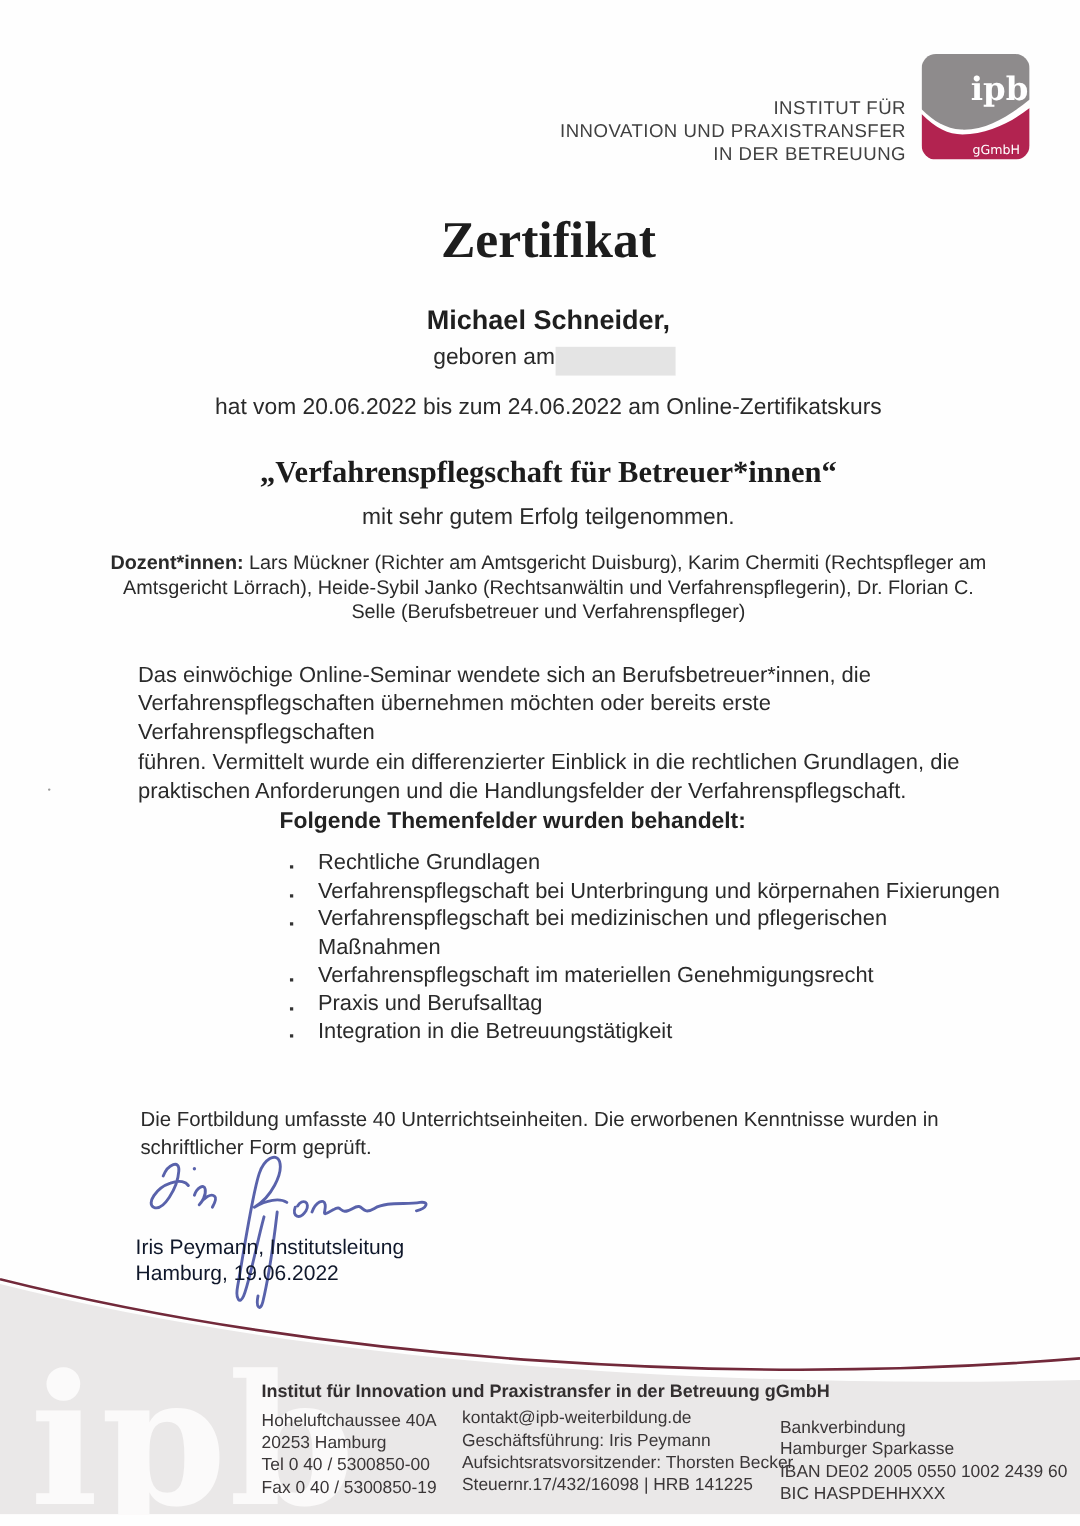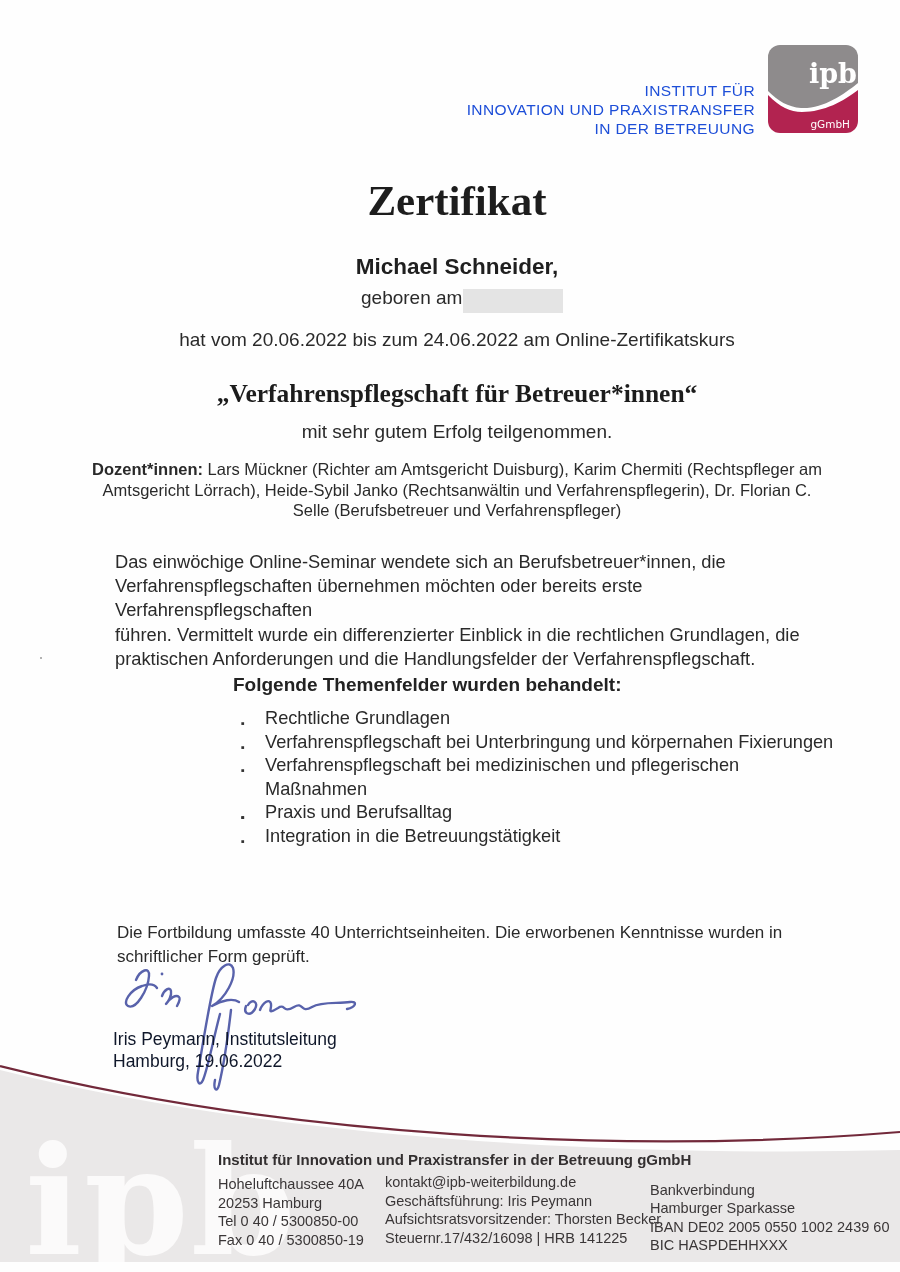--- a/index.html
+++ b/index.html
@@ -13,7 +13,7 @@
 
   
   .inst-lines{right:145px;top:81px;text-align:right;
-    font-size:15.5px;line-height:19px;letter-spacing:.4px;color:#1d4ed8;}
+    font-size:15.5px;line-height:19px;letter-spacing:.4px;color:#404040;}
   .logo{left:768px;top:45px;width:90px;height:88px;}
 
   

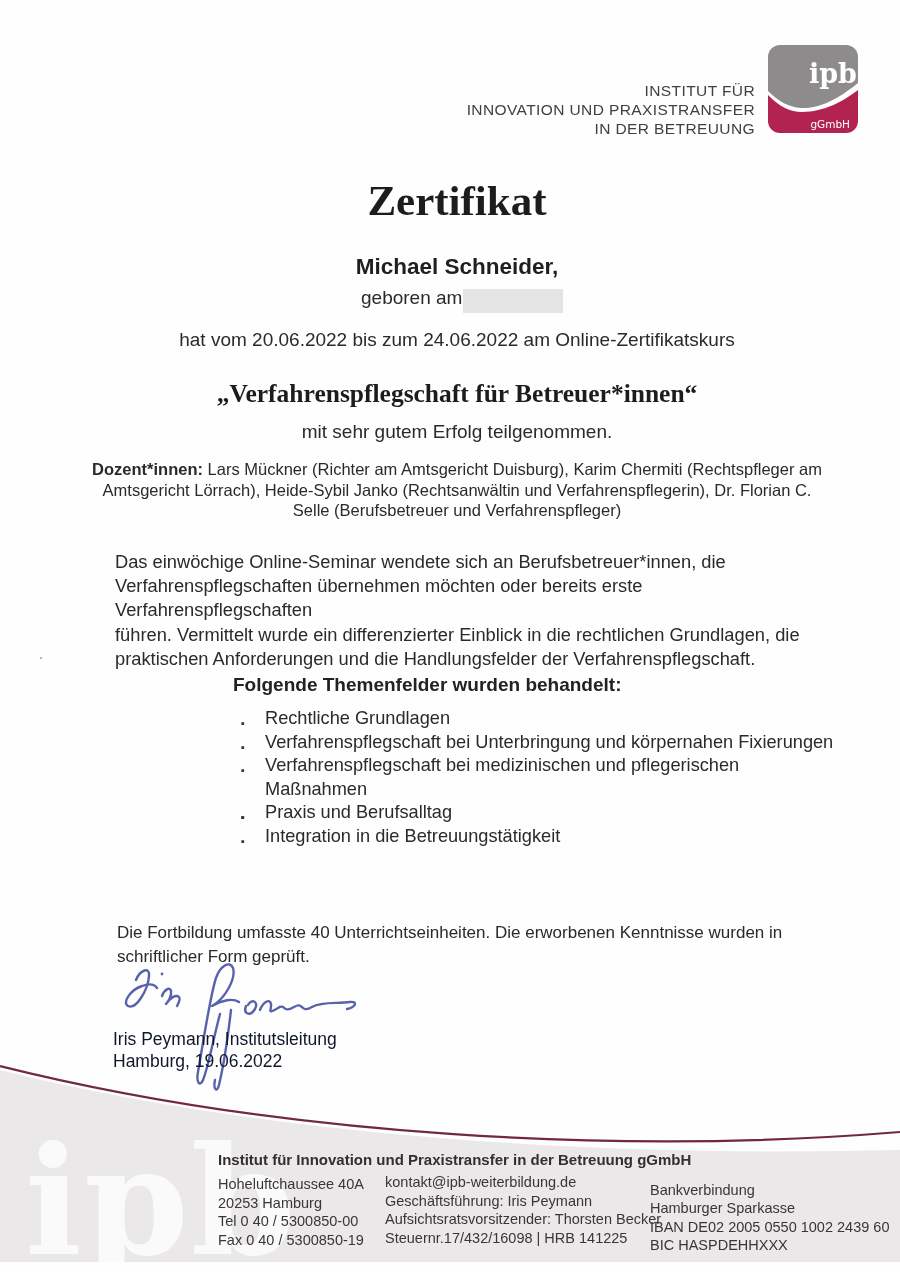--- a/index.html
+++ b/index.html
@@ -104,7 +104,7 @@
     <li><span class="blt">▪</span><span>Verfahrenspflegschaft bei Unterbringung und körpernahen Fixierungen</span></li>
     <li><span class="blt">▪</span><span>Verfahrenspflegschaft bei medizinischen und pflegerischen
 Maßnahmen</span></li>
-    <li><span class="blt">▪</span></li>
+    <li><span class="blt">▪</span><span>Verfahrenspflegschaft im materiellen Genehmigungsrecht</span></li>
     <li><span class="blt">▪</span><span>Praxis und Berufsalltag</span></li>
     <li><span class="blt">▪</span><span>Integration in die Betreuungstätigkeit</span></li>
   </ul>

